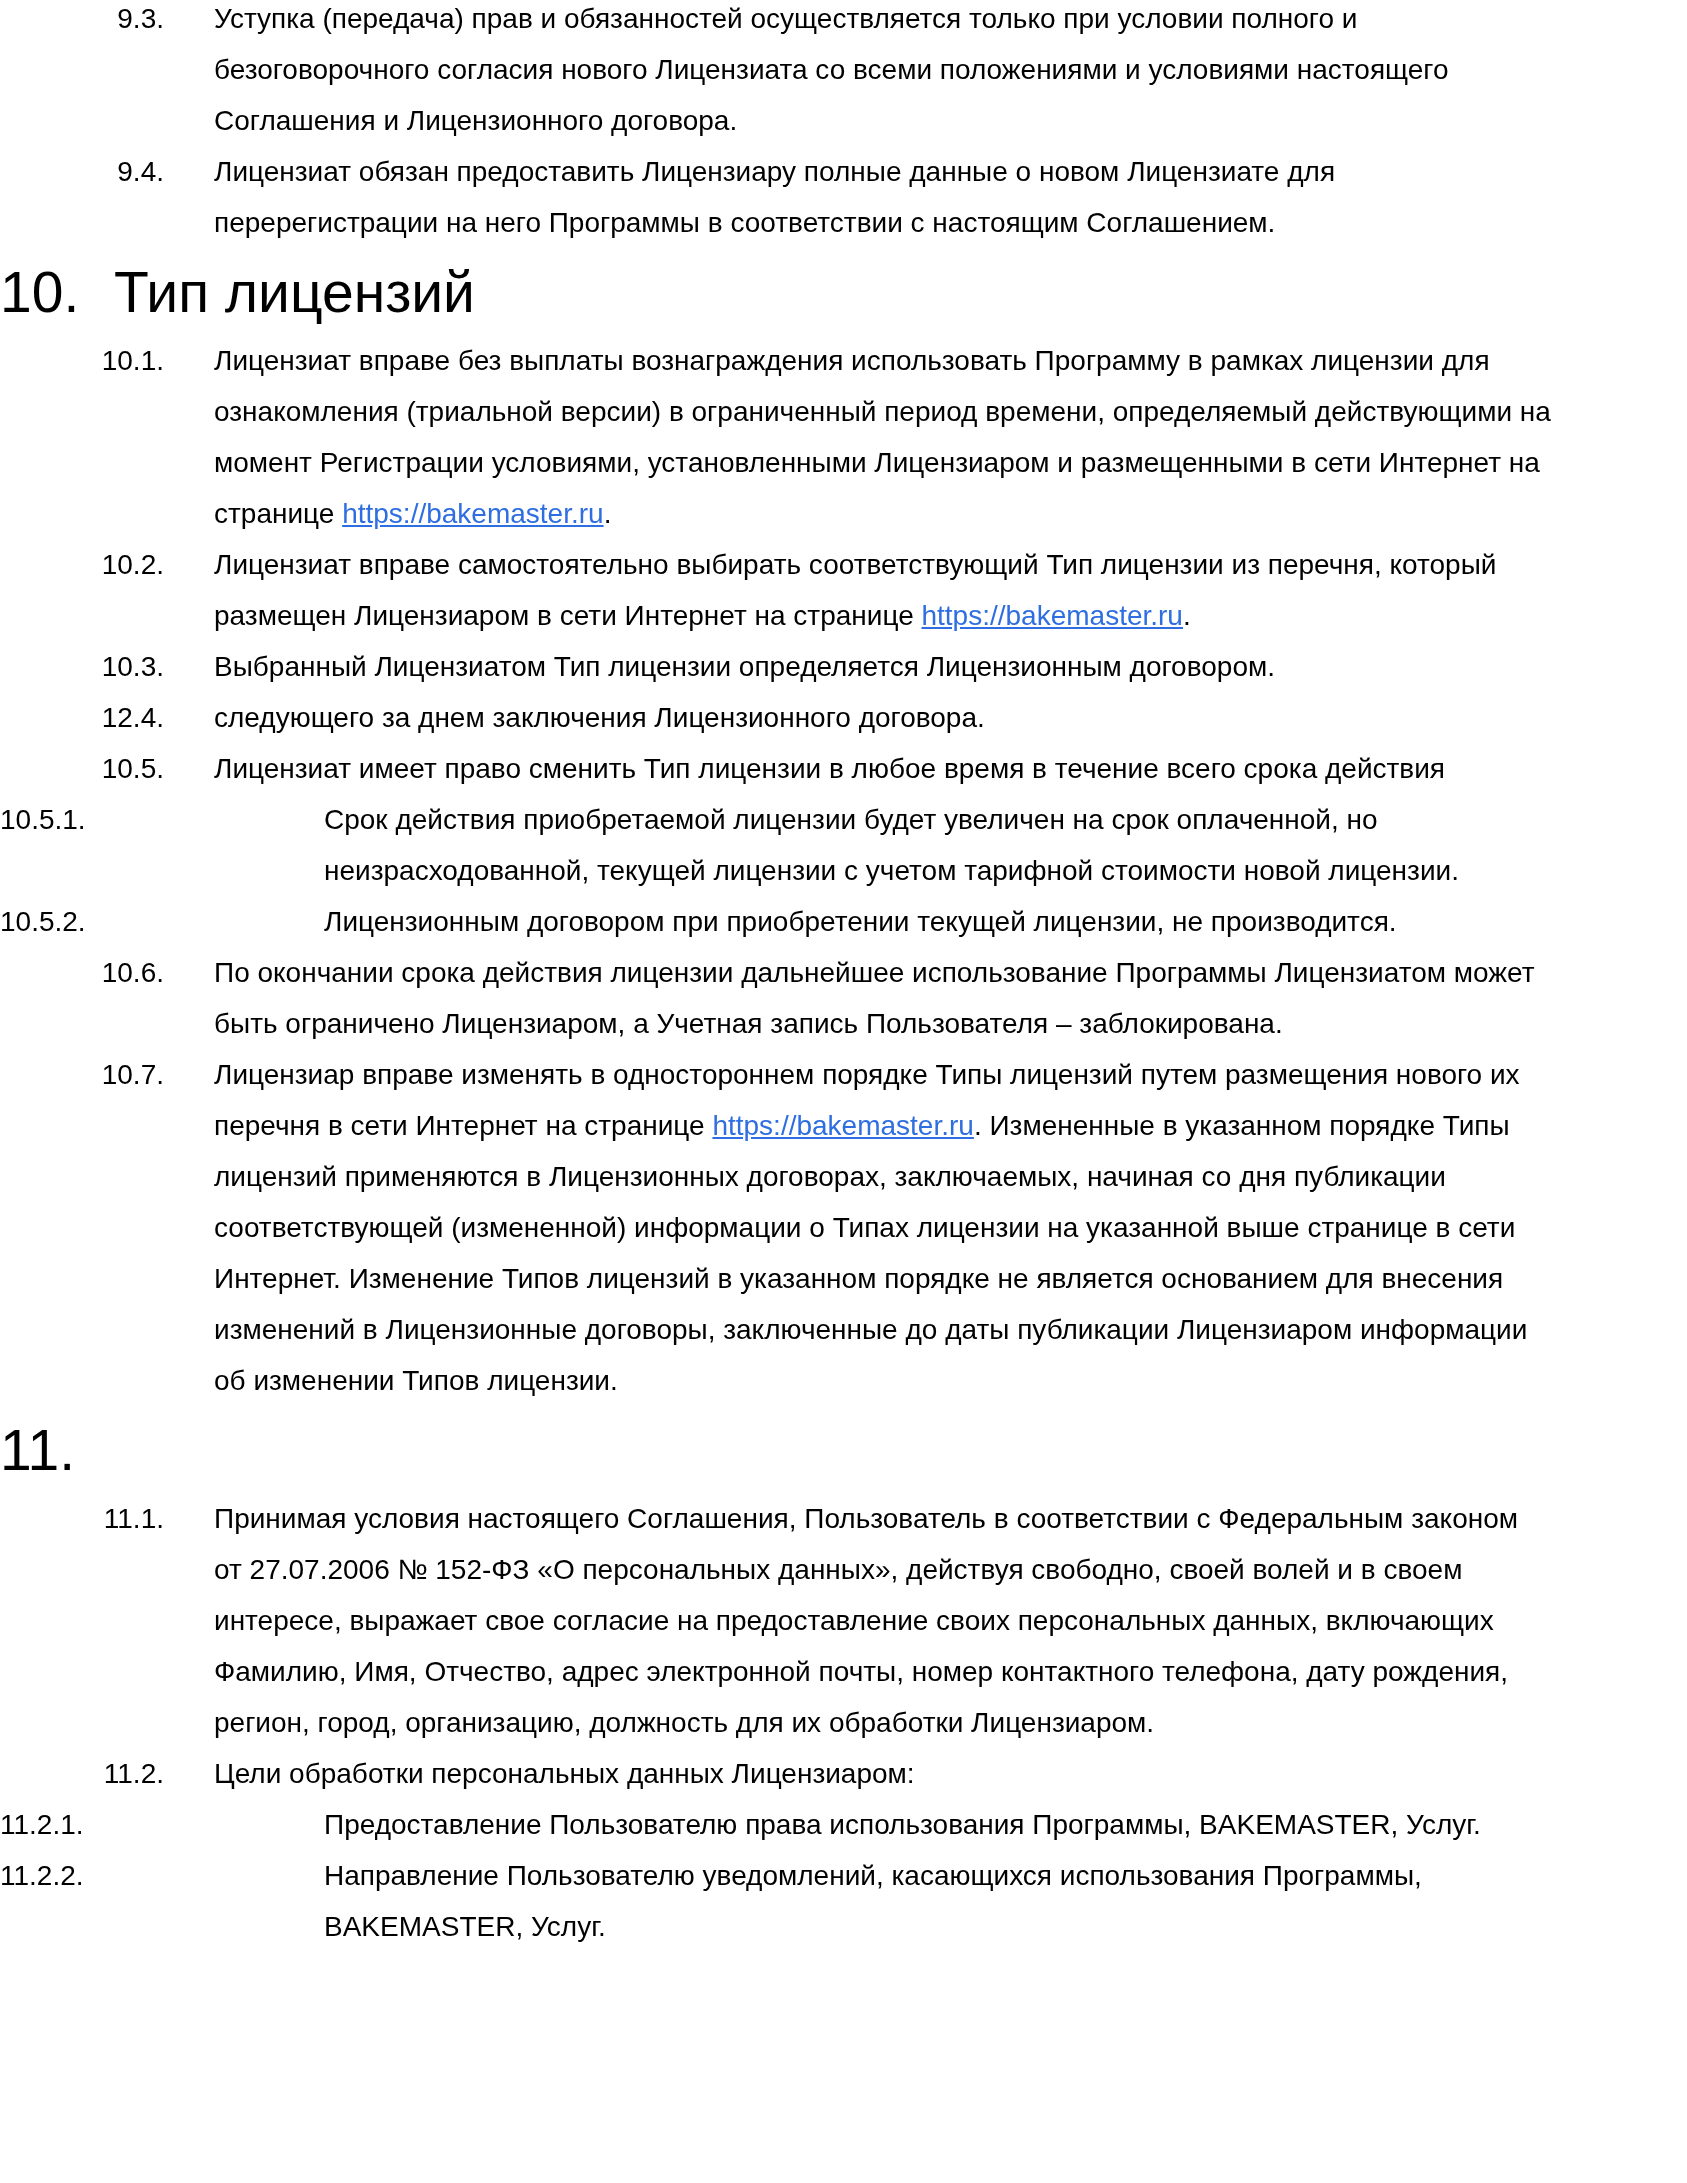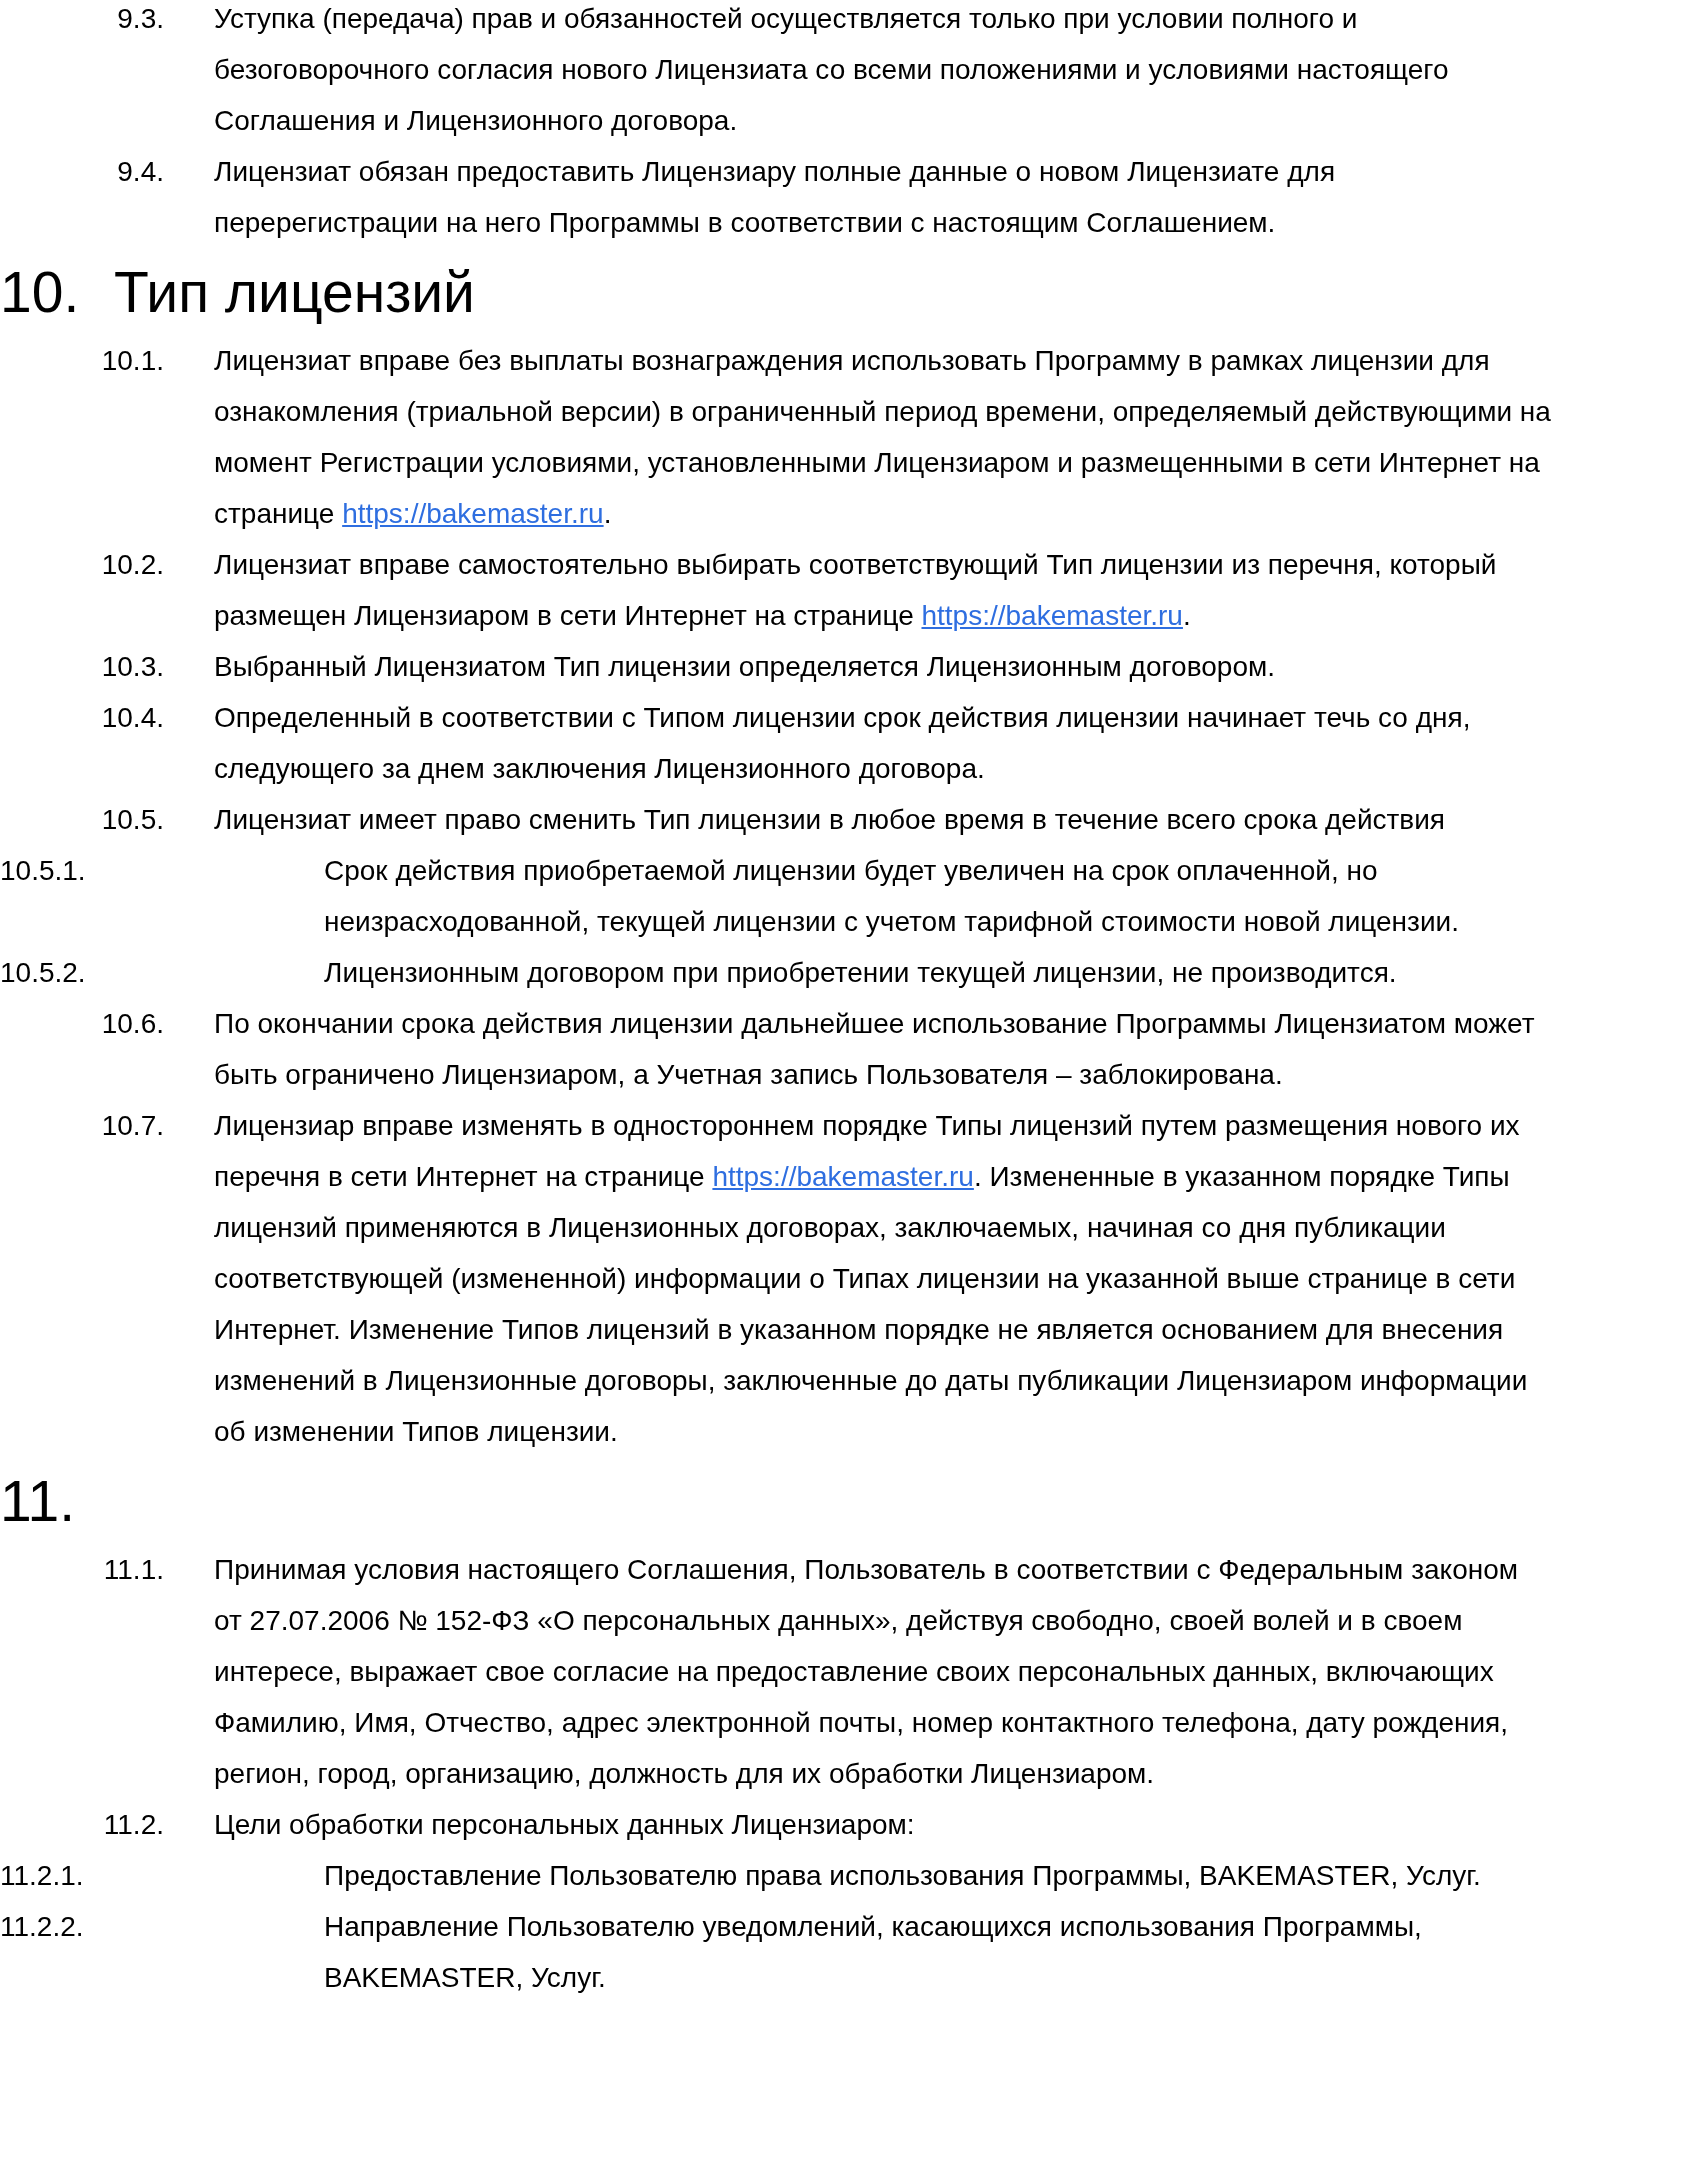--- a/index.html
+++ b/index.html
@@ -110,7 +110,7 @@
         <div class="line">Выбранный Лицензиатом Тип лицензии определяется Лицензионным договором.</div>
       </div>
       <div class="clause">
-        <span class="num">10.4.</span>
+        <span class="num">12.4.</span>
         <div class="line">Определенный в соответствии с Типом лицензии срок действия лицензии начинает течь со дня,</div>
         <div class="line">следующего за днем заключения Лицензионного договора.</div>
       </div>

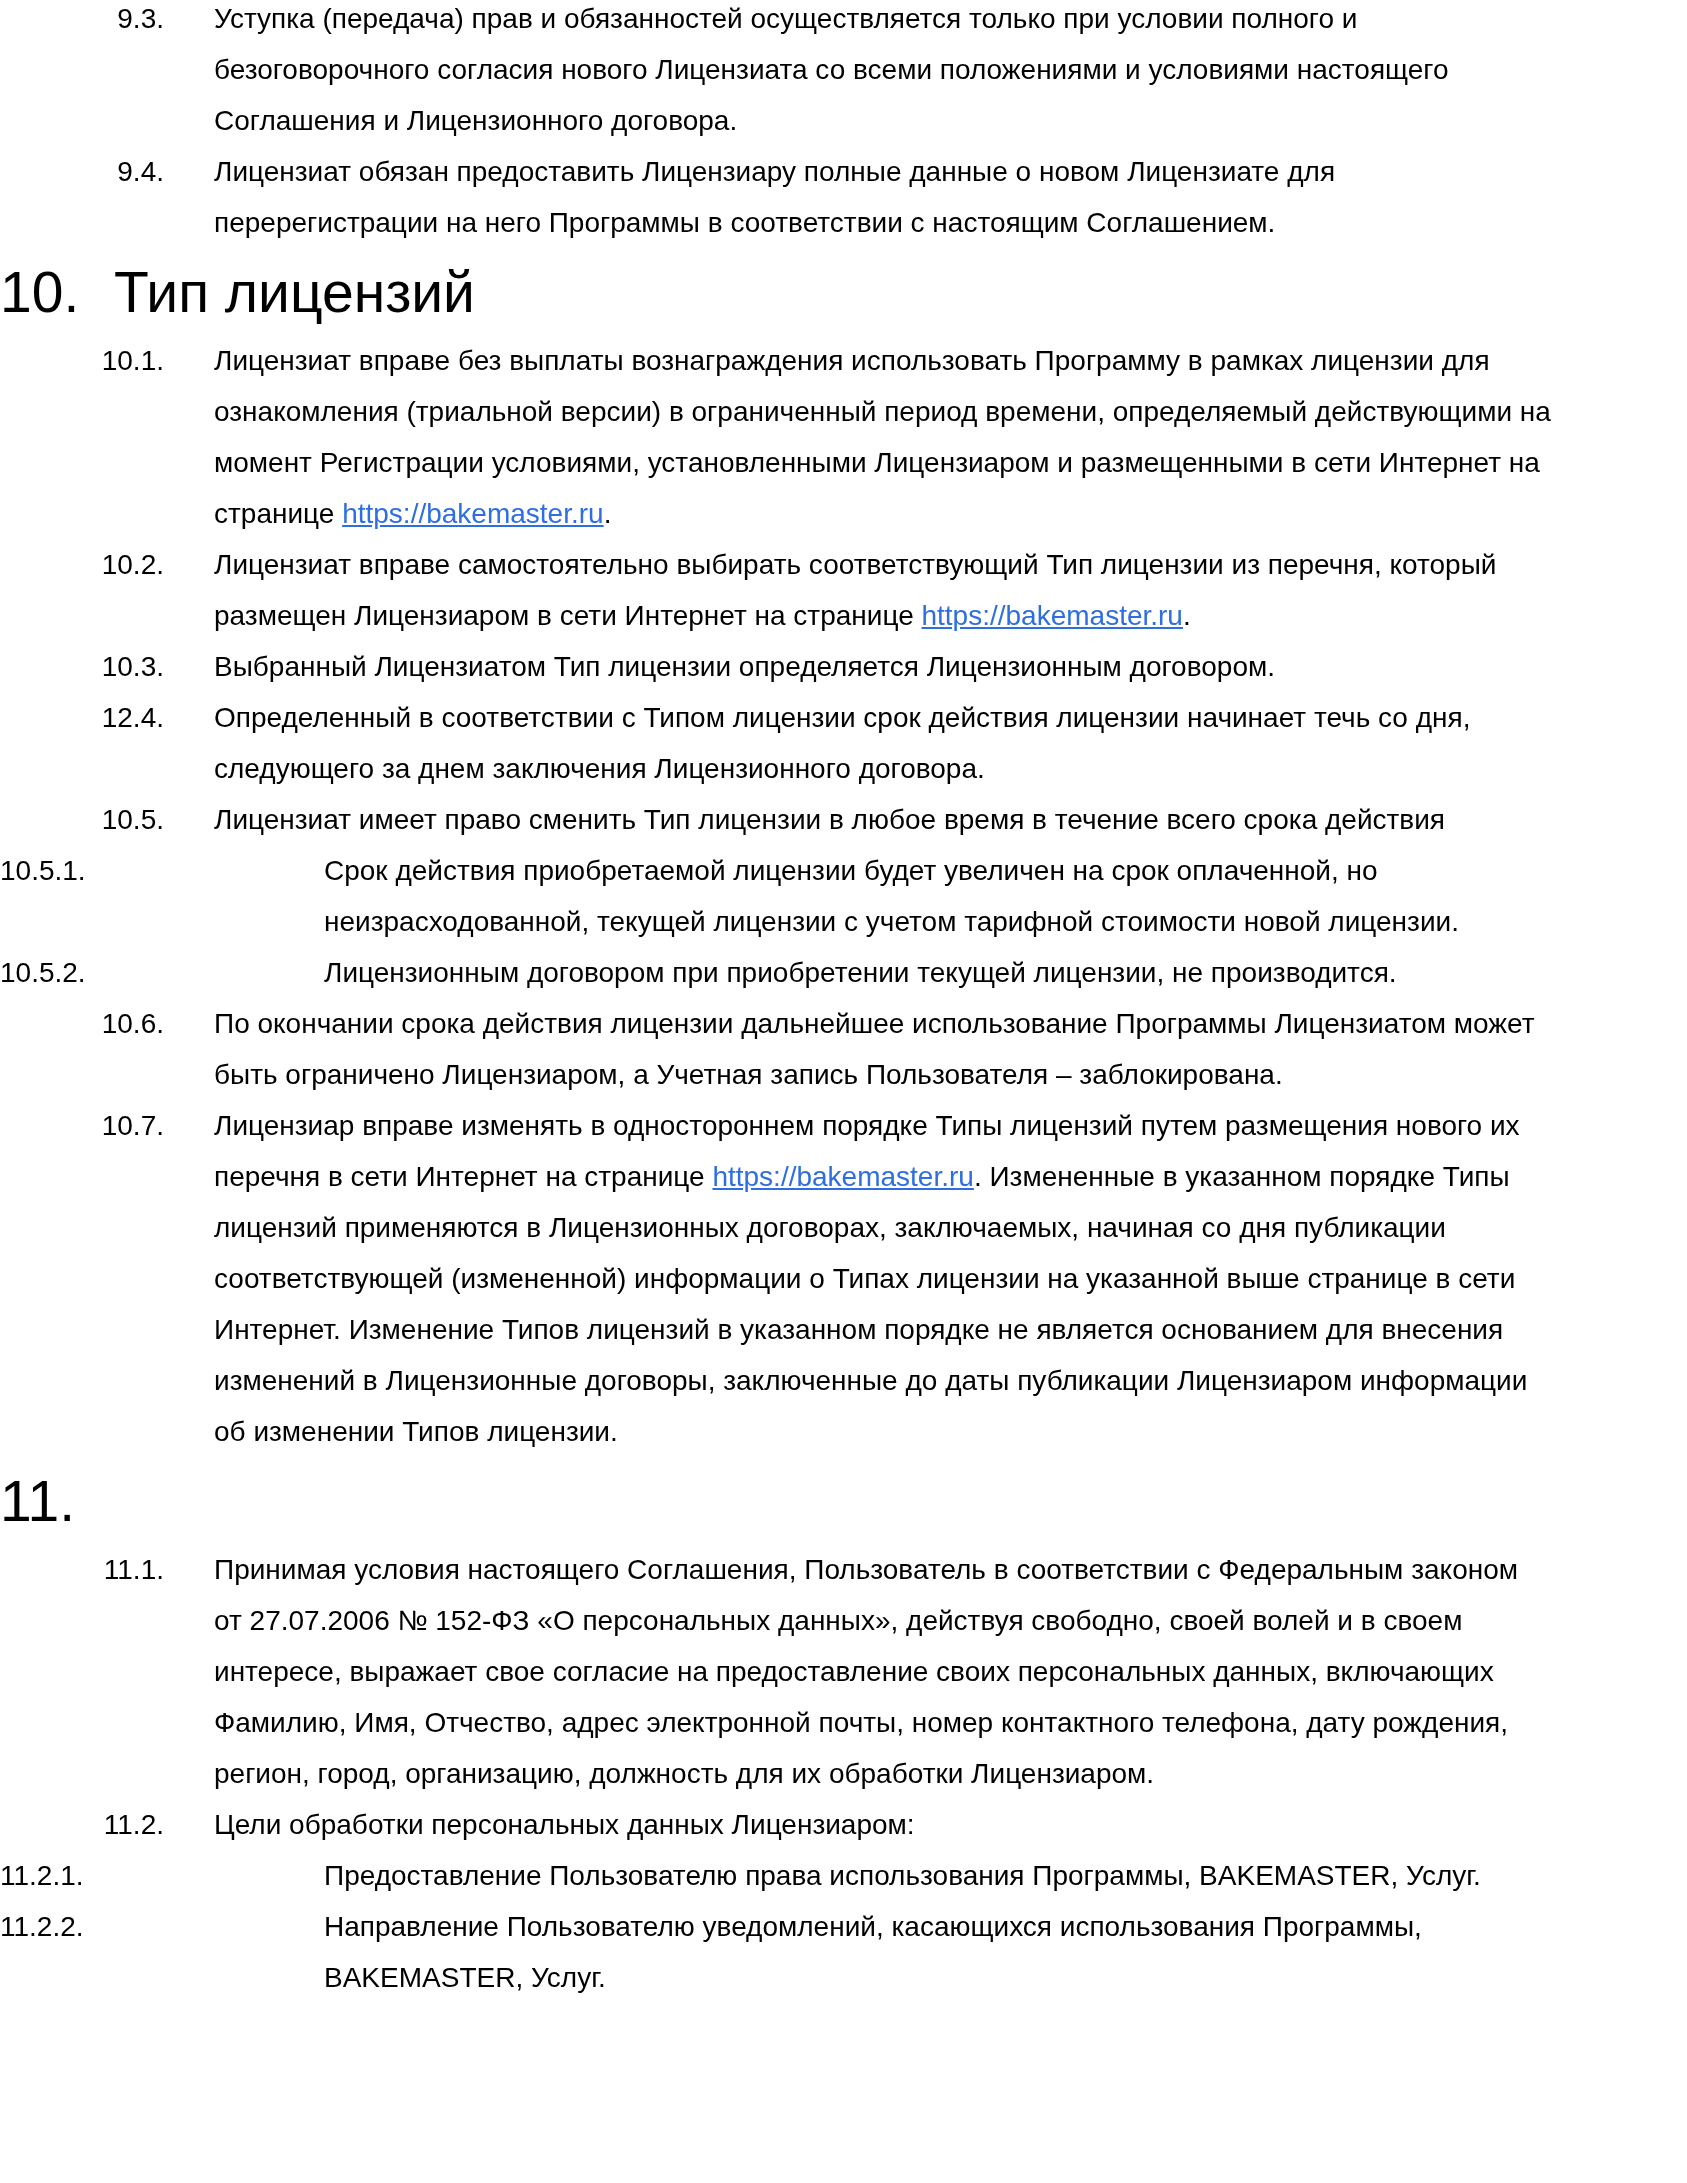--- a/index.html
+++ b/index.html
@@ -111,7 +111,6 @@
       </div>
       <div class="clause">
         <span class="num">12.4.</span>
-        <div class="line">Определенный в соответствии с Типом лицензии срок действия лицензии начинает течь со дня,</div>
         <div class="line">следующего за днем заключения Лицензионного договора.</div>
       </div>
       <div class="clause">

